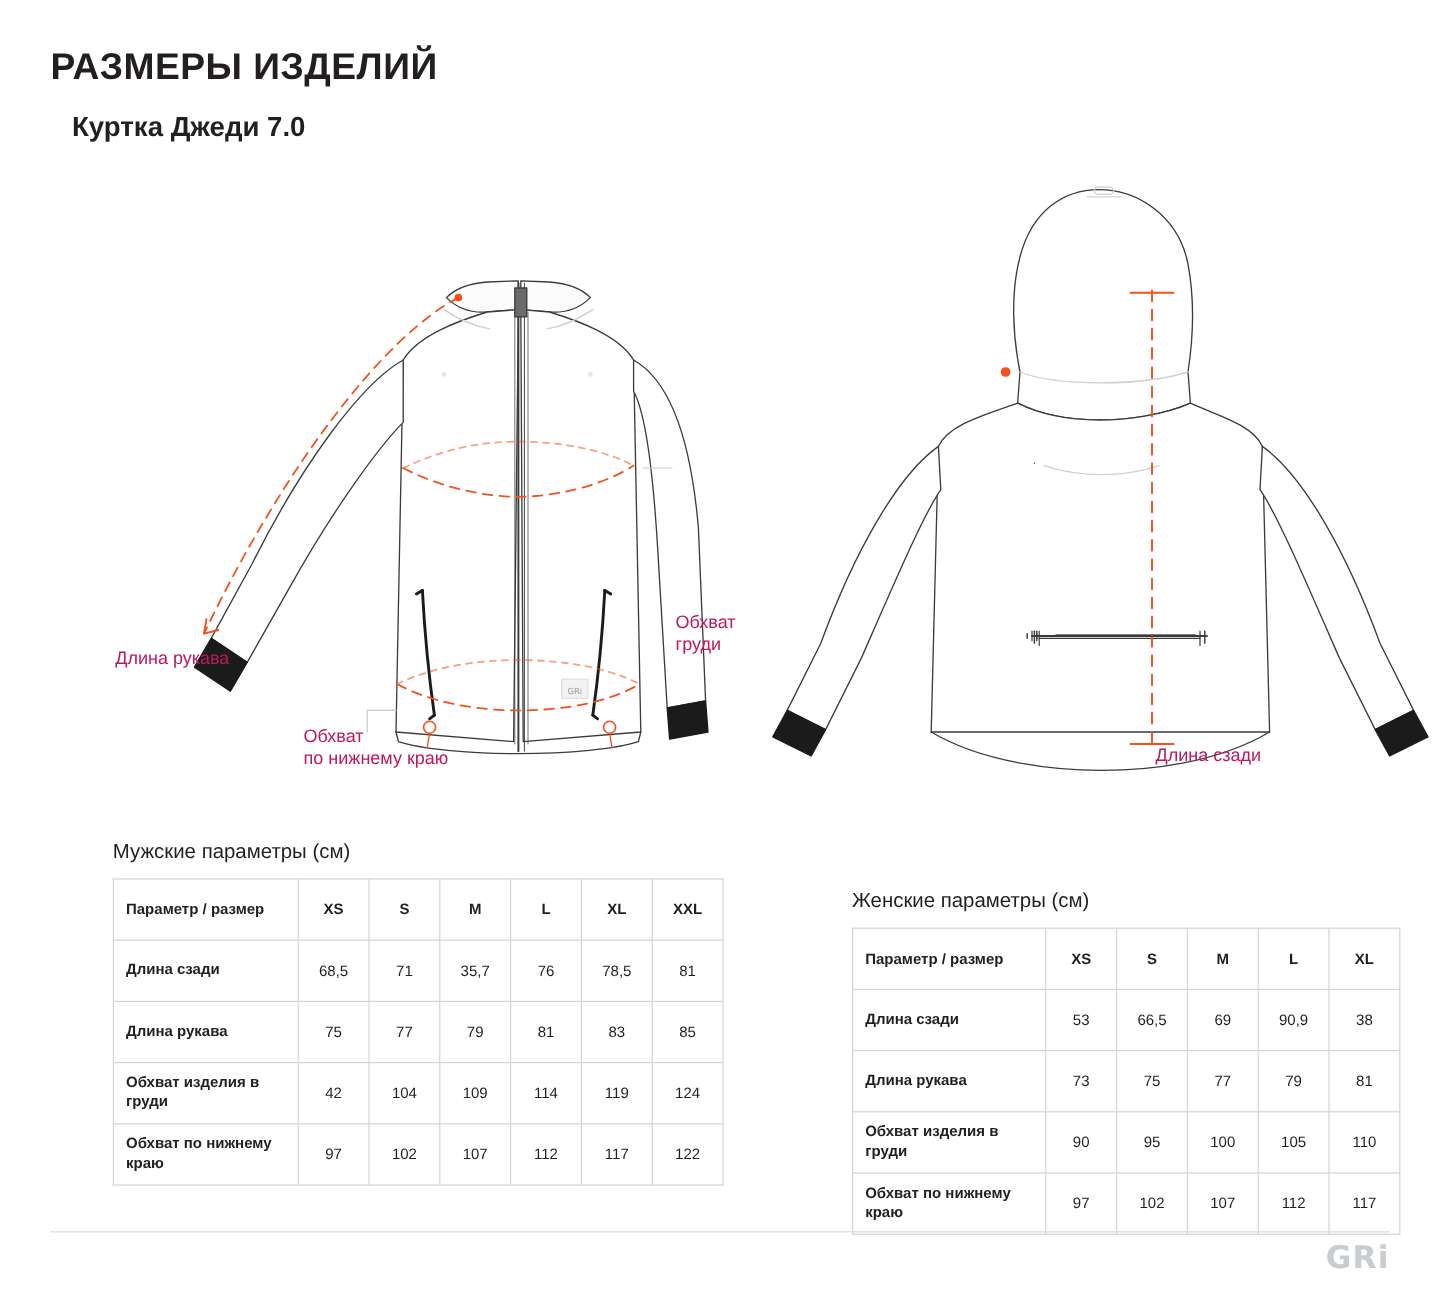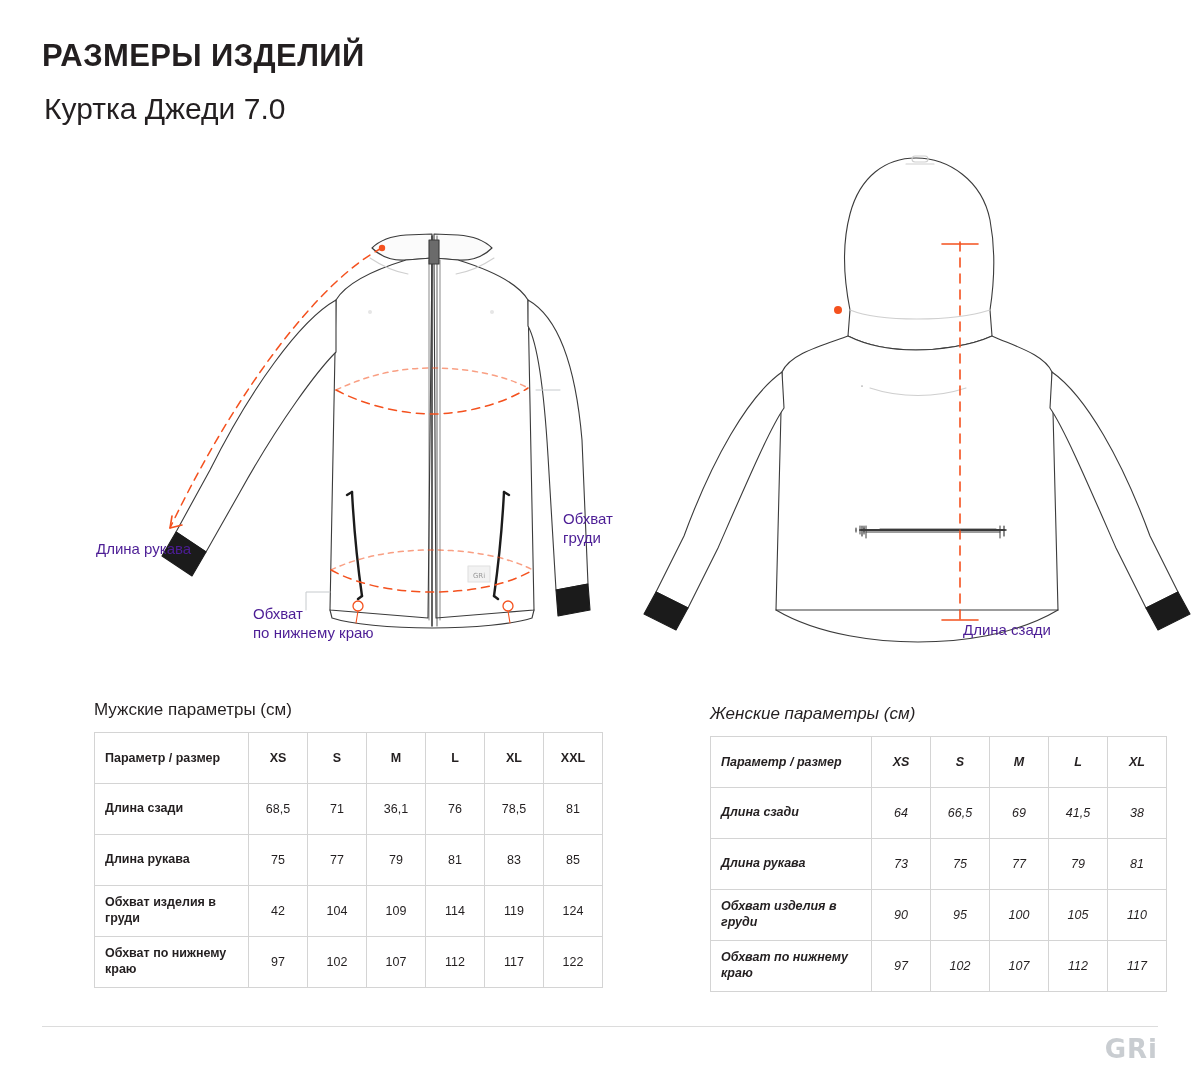--- a/index.html
+++ b/index.html
@@ -33,10 +33,10 @@
   }
   .subtitle {
     position: absolute;
-    left: 44px;
+    left: 60px;
     top: 92px;
-    font-size: 30px;
-    font-weight: normal;
+    font-size: 23px;
+    font-weight: bold;
     color: #231f20;
   }
 

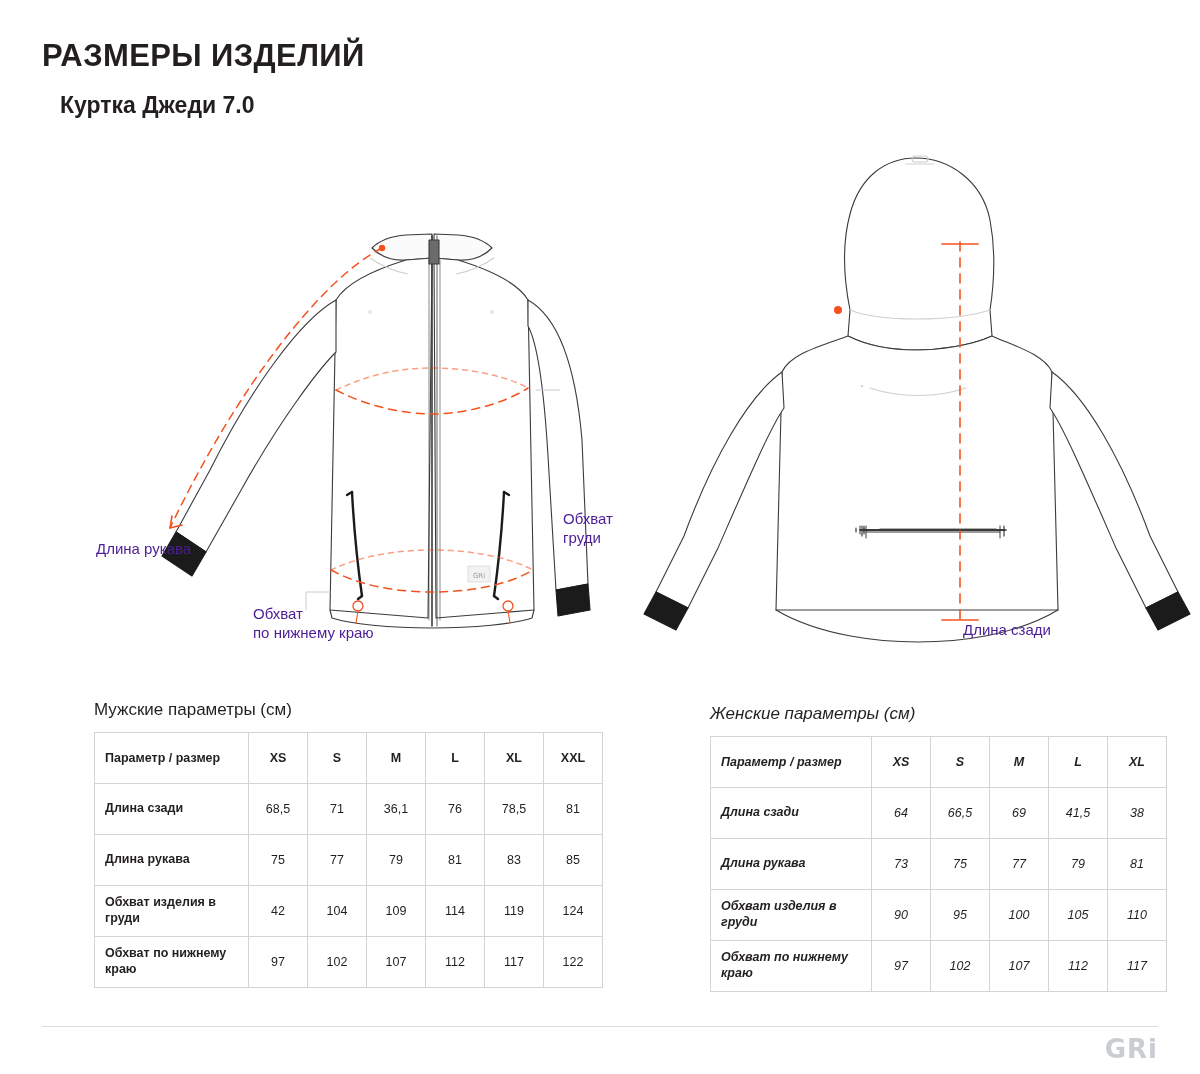--- a/index.html
+++ b/index.html
@@ -51,7 +51,7 @@
   .illu-label {
     position: absolute;
     font-size: 15px;
-    color: #4c1d95;
+    color: #be185d;
     line-height: 1.25;
   }
   #label-chest { left: 563px; top: 370px; }

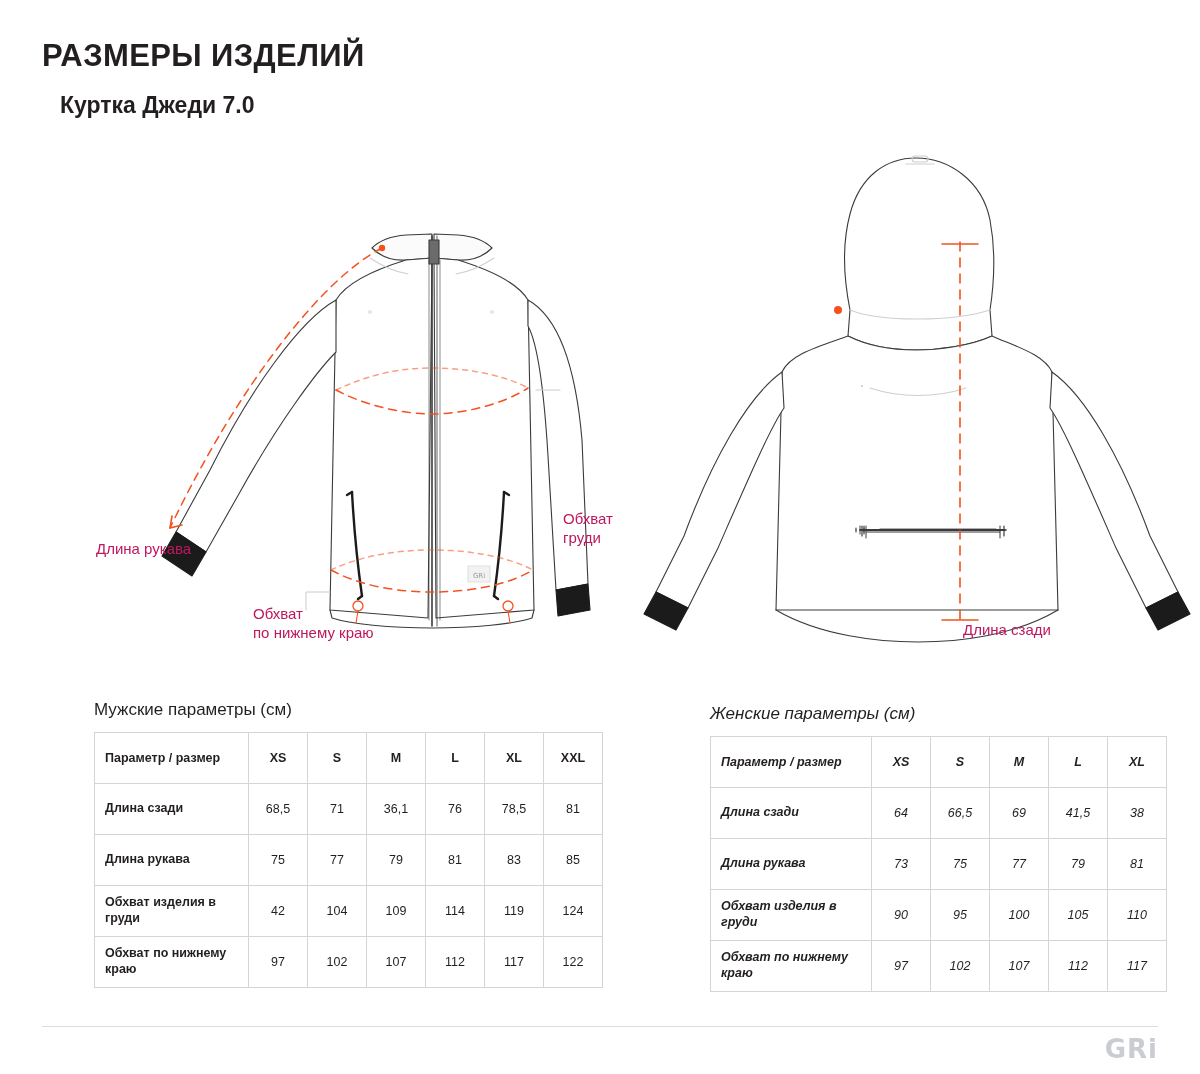--- a/index.html
+++ b/index.html
@@ -62,7 +62,7 @@
   
   .table-block { position: absolute; padding-left: 42px; }
   #men-block { left: 52px; top: 700px; }
-  #women-block { left: 668px; top: 704px; font-style: italic; }
+  #women-block { left: 668px; top: 741px; }
 
   .table-heading {
     font-size: 17px;

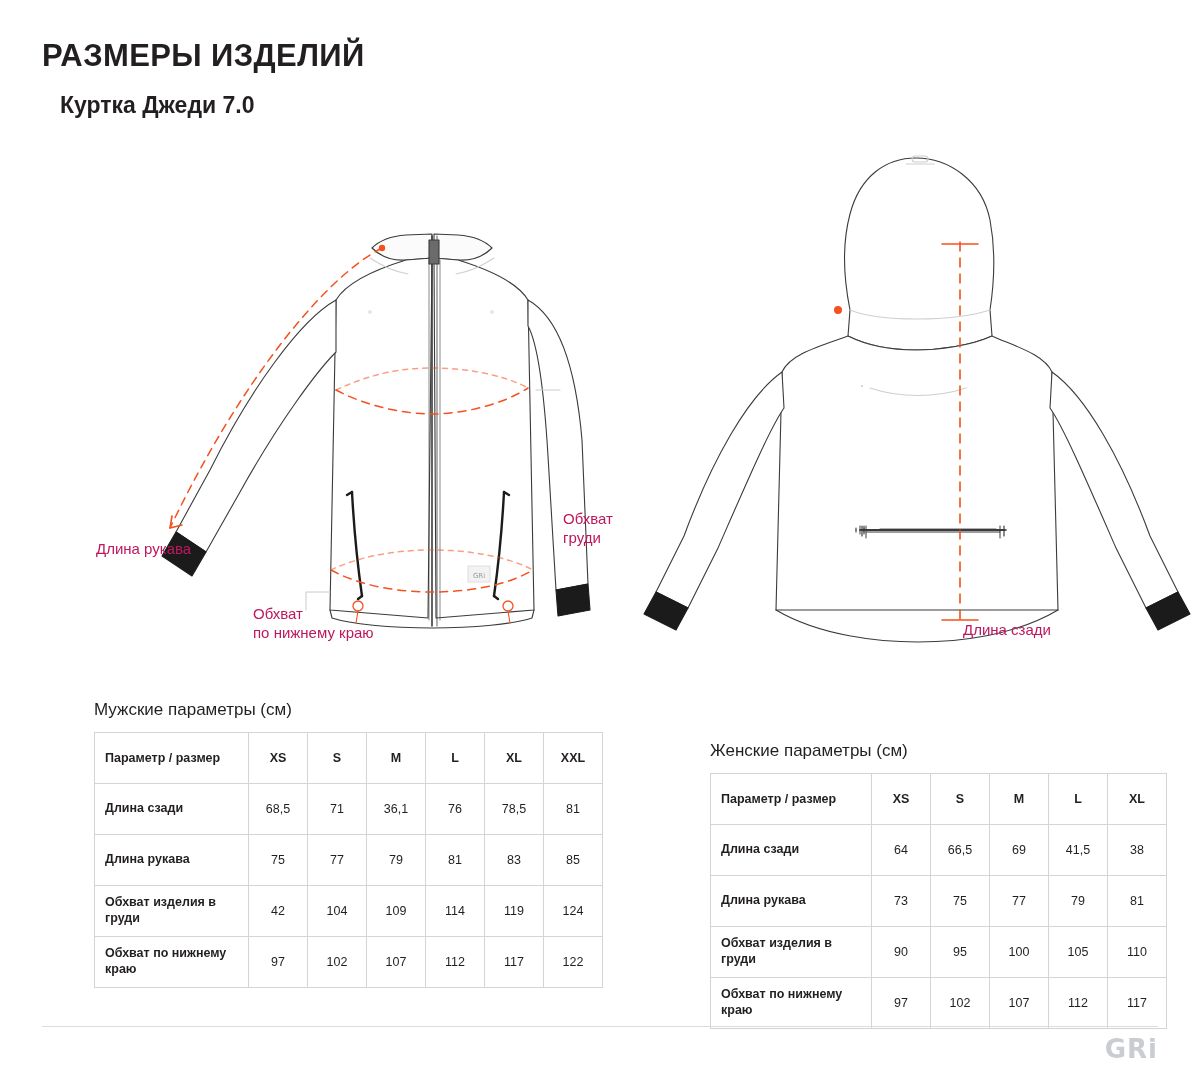--- a/index.html
+++ b/index.html
@@ -330,7 +330,7 @@
           <td class="param">Длина сзади</td>
           <td>68,5</td>
           <td>71</td>
-          <td>36,1</td>
+          <td>35,7</td>
           <td>76</td>
           <td>78,5</td>
           <td>81</td>

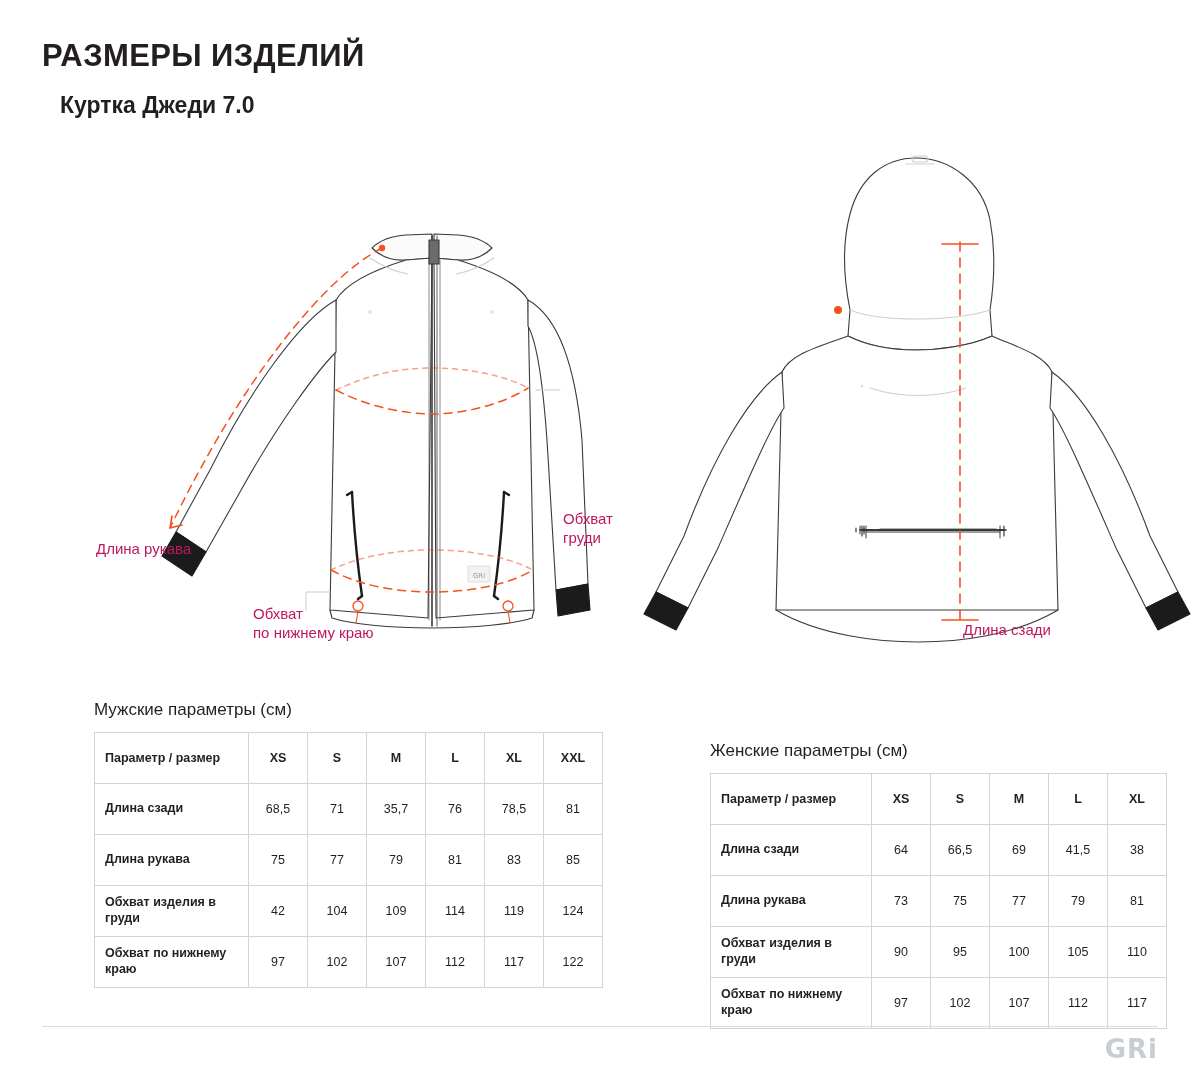--- a/index.html
+++ b/index.html
@@ -382,7 +382,7 @@
       <tbody>
         <tr>
           <td class="param">Длина сзади</td>
-          <td>64</td>
+          <td>53</td>
           <td>66,5</td>
           <td>69</td>
           <td>41,5</td>

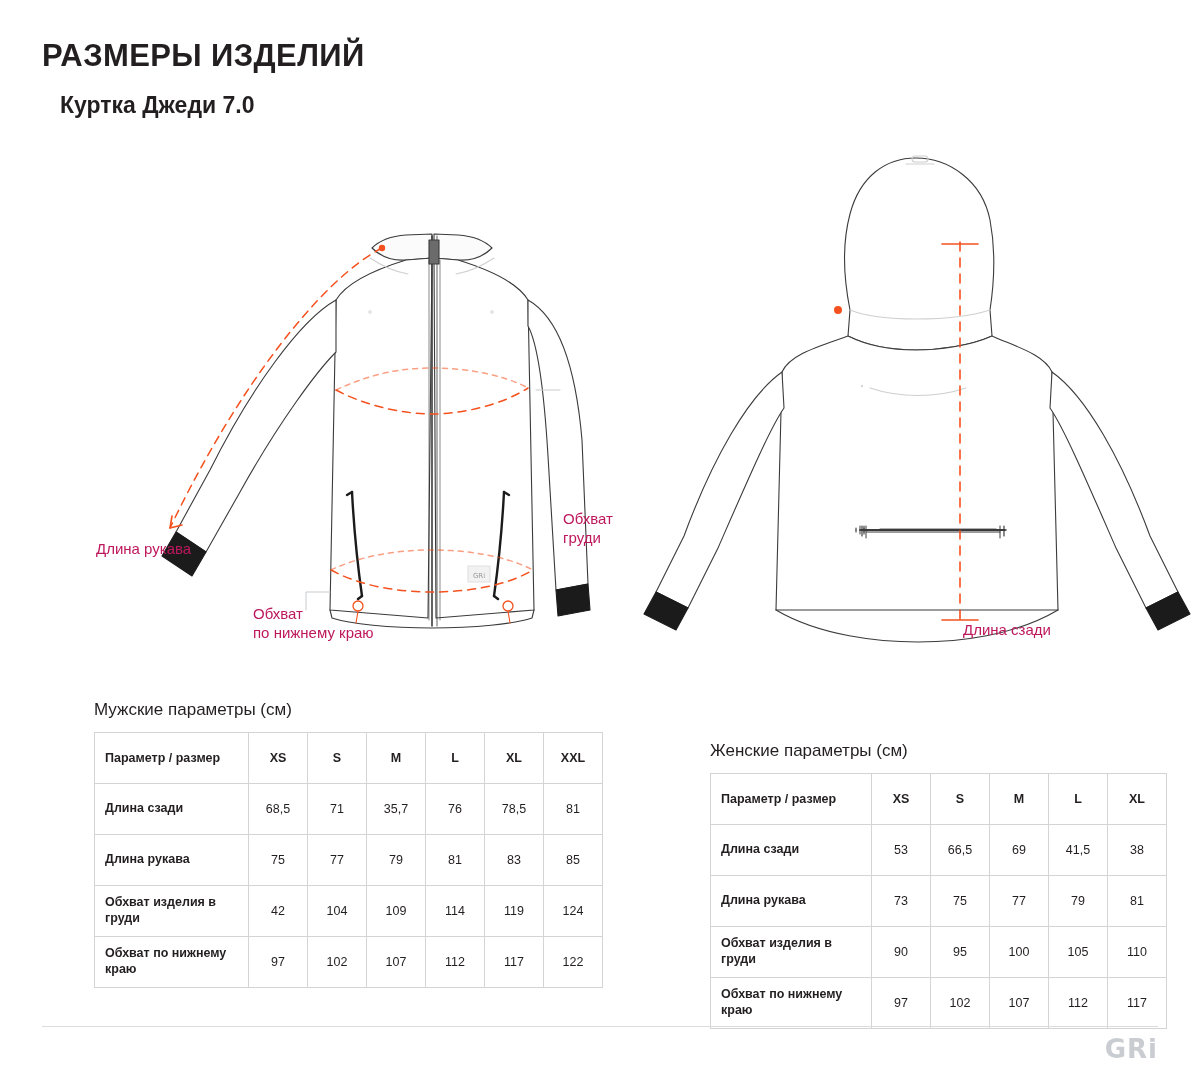--- a/index.html
+++ b/index.html
@@ -385,7 +385,7 @@
           <td>53</td>
           <td>66,5</td>
           <td>69</td>
-          <td>41,5</td>
+          <td>90,9</td>
           <td>38</td>
         </tr>
         <tr>

